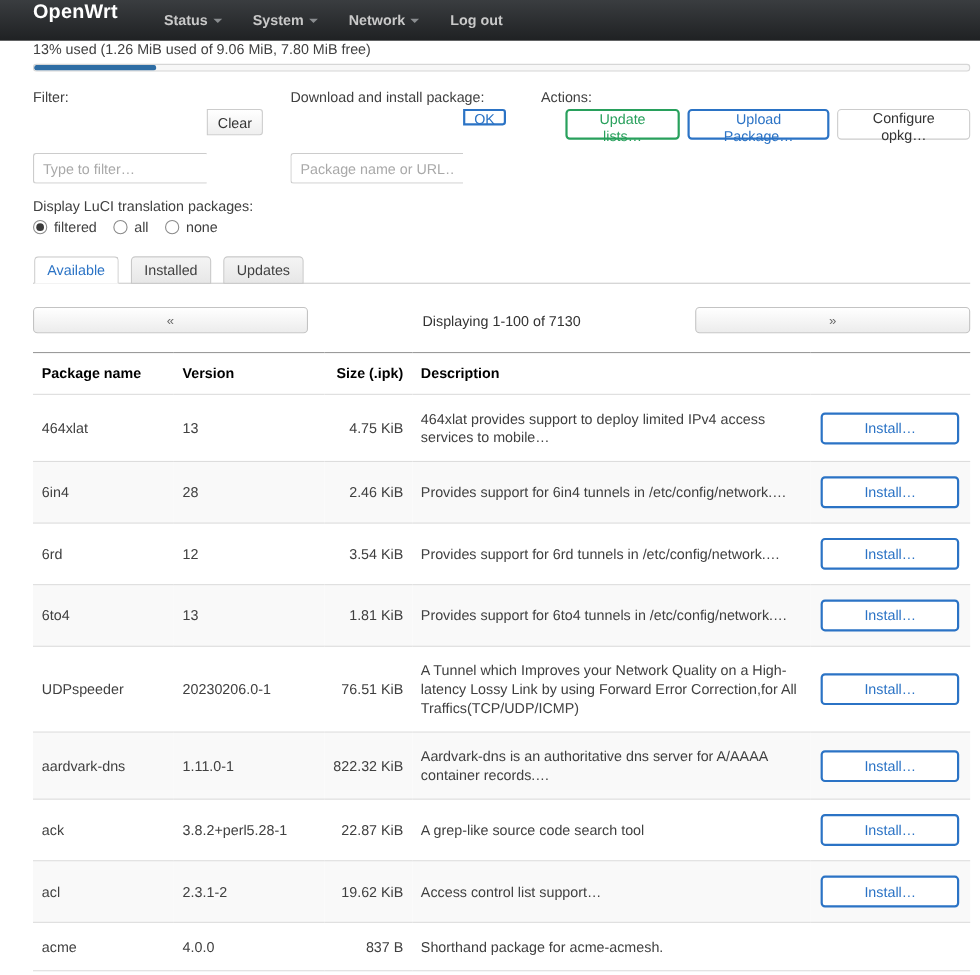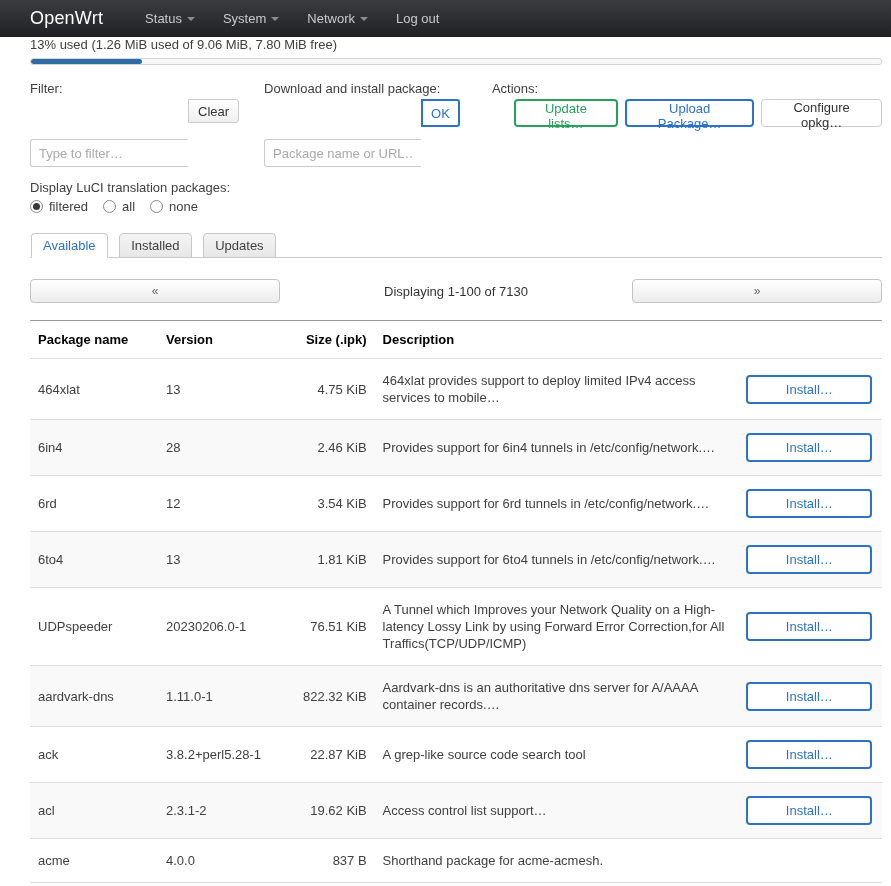--- a/index.html
+++ b/index.html
@@ -12,7 +12,7 @@
   
   .topbar {
     height:37px; background:linear-gradient(#3a3d40,#1f2123);
-    display:flex; align-items:center; padding:0 30px;
+    display:flex; padding:0 30px;font-weight:bold;
   }
   .brand { color:#ffffff; font-size:18px; letter-spacing:0.2px; margin-right:32px; cursor:pointer; }
   .nav-item {

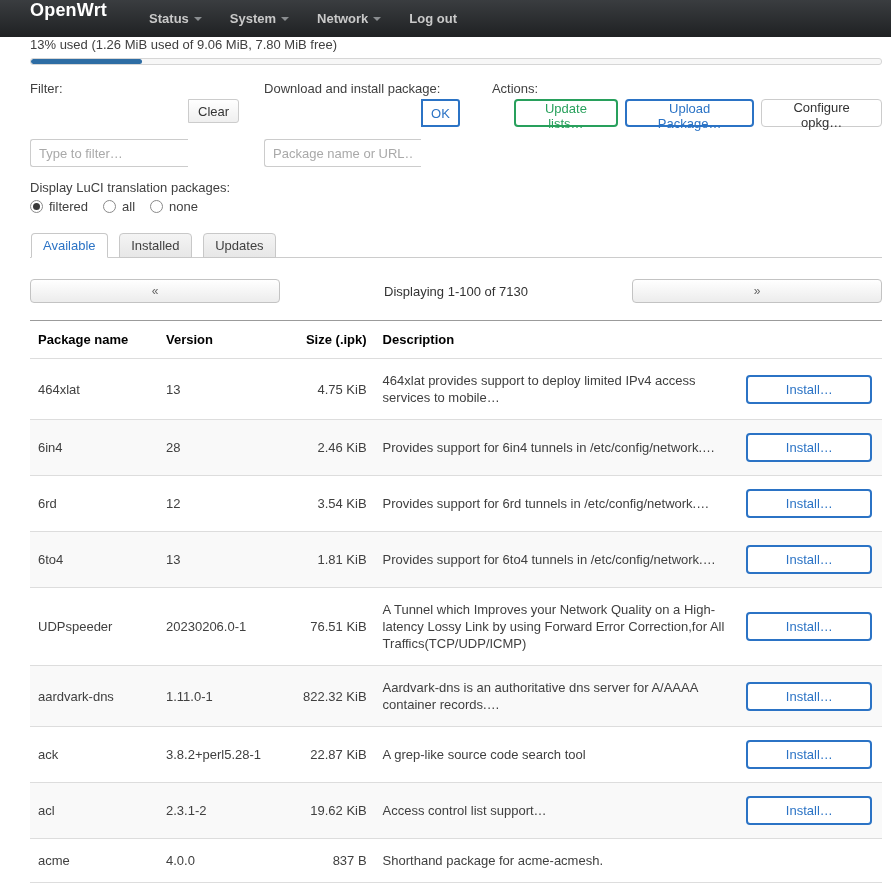--- a/index.html
+++ b/index.html
@@ -52,7 +52,7 @@
     background:linear-gradient(#fff,#efefef); color:#333;
   }
   .btn-ok {
-    height:28px; padding:0 8px; border:2px solid #2b73c5; border-radius:0 3px 3px 0;
+    height:15px; padding:0 8px; border:2px solid #2b73c5; border-radius:0 3px 3px 0;
     color:#2b73c5; background:#fff;
   }
   .actions-row { display:flex; gap:7px;margin-left:22px; }

